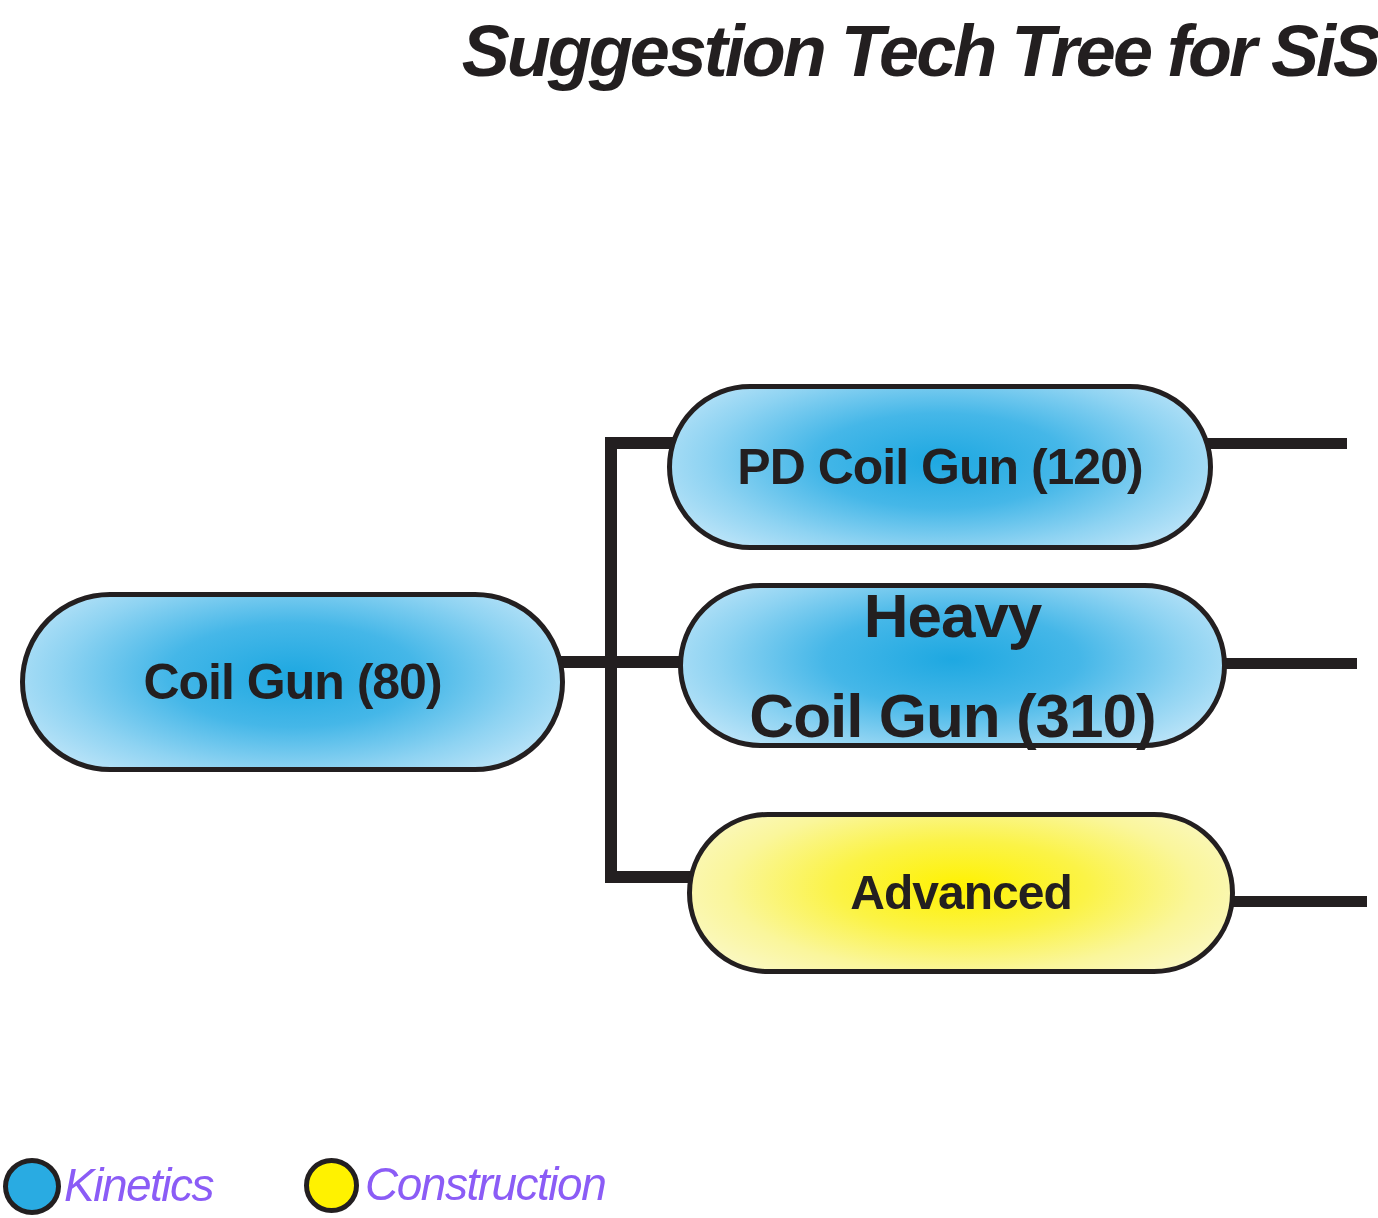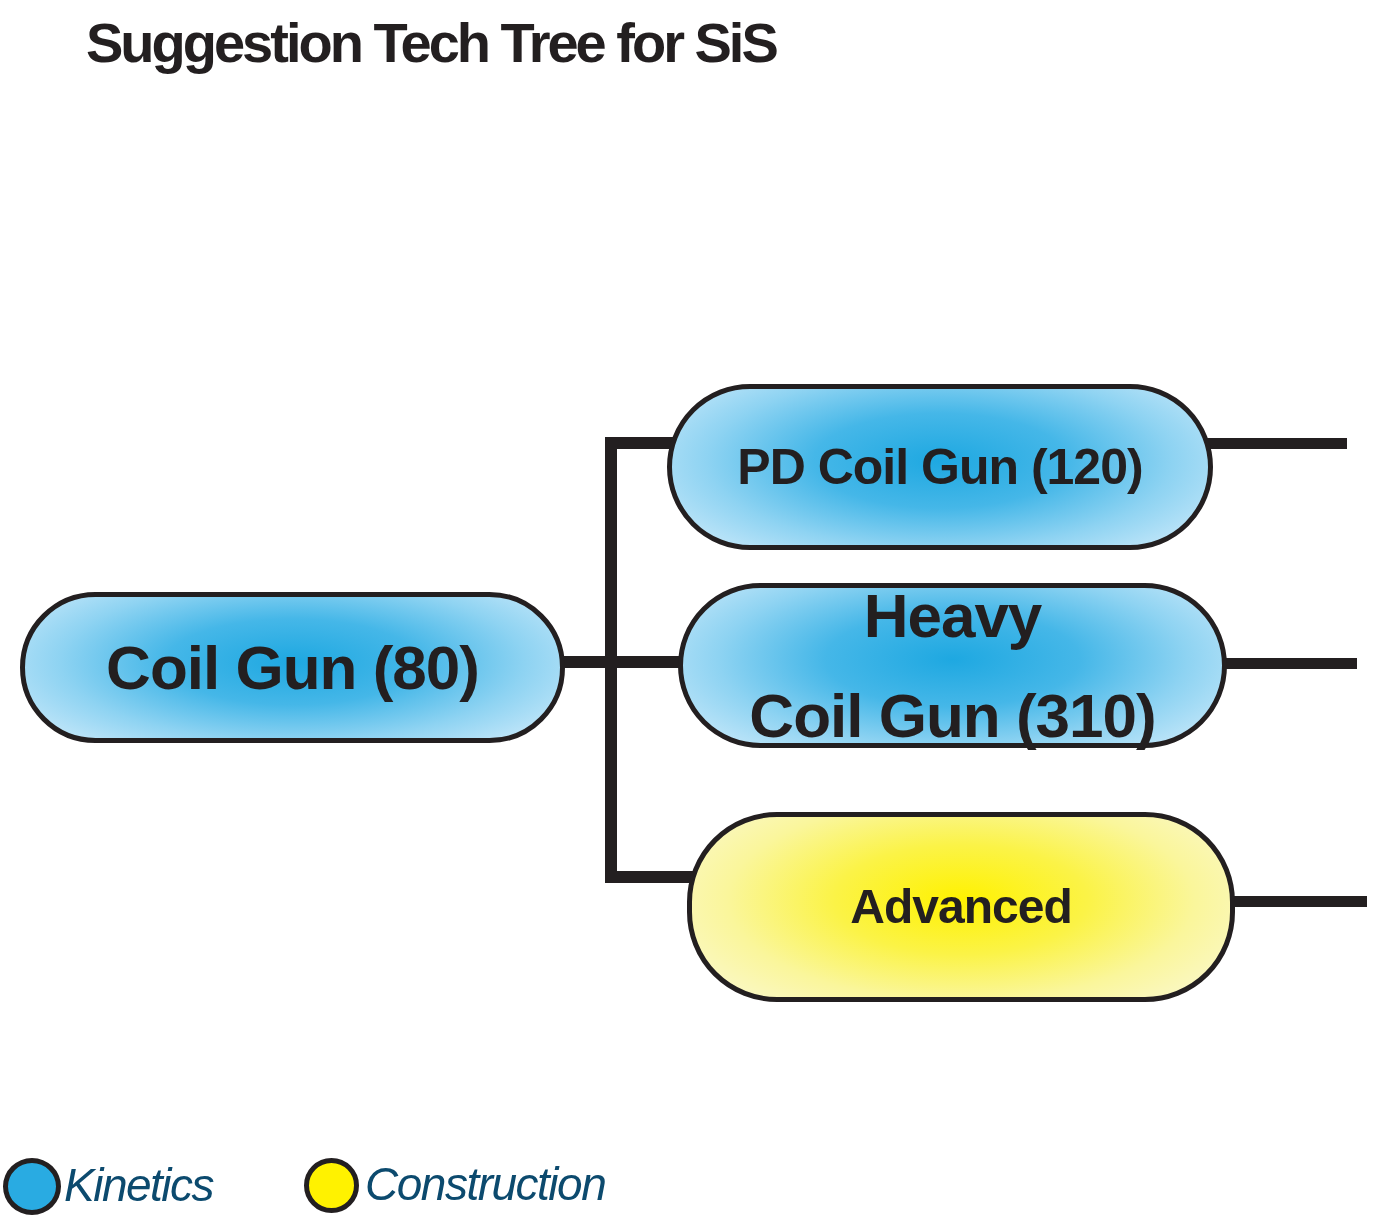--- a/index.html
+++ b/index.html
@@ -17,12 +17,13 @@
     left: 86px;
     top: 10px;
     width: 1292px;
-    text-align: left;
-    font-size: 56px;
+    text-align: right;
+    font-size: 72px;
     font-weight: bold;
     letter-spacing: -3px;
     color: #231F20;
     white-space: nowrap;
+    font-style: italic;
   }
   .edge {
     position: absolute;

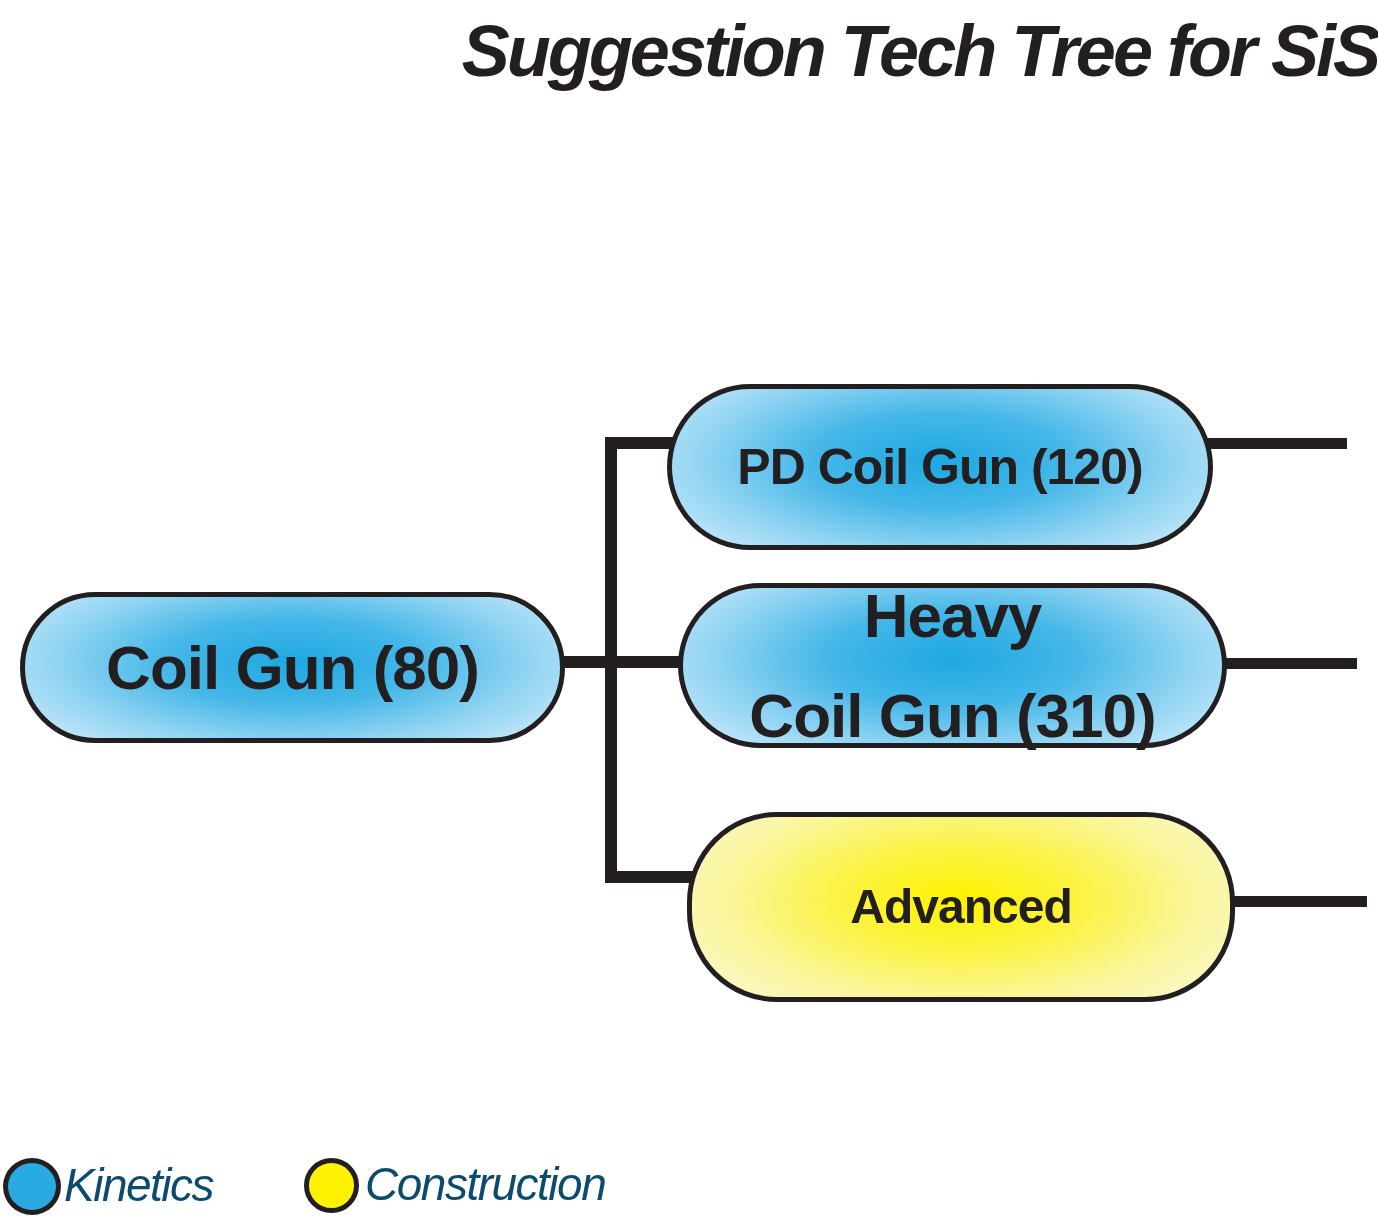--- a/index.html
+++ b/index.html
@@ -51,7 +51,7 @@
     background: radial-gradient(ellipse 62% 80% at 50% 46%,
       #FFF200 0%, #FBF347 38%, #FAF69B 70%, #FAF8CE 100%);
   }
-  .node-coil-gun      { left: 20px;  top: 592px; width: 545px; height: 151px; font-size: 62px; }
+  .node-coil-gun      { left: 20px;  top: 592px; width: 545px; height: 180px; font-size: 50px; }
   .node-pd-coil-gun   { left: 667px; top: 384px; width: 546px; height: 166px; font-size: 50px; }
   .node-heavy         { left: 678px; top: 583px; width: 549px; height: 165px; font-size: 62px; line-height: 1.6; }
   .node-advanced      { left: 687px; top: 812px; width: 548px; height: 190px; font-size: 48px; line-height: 1.55; gap: 17px; }

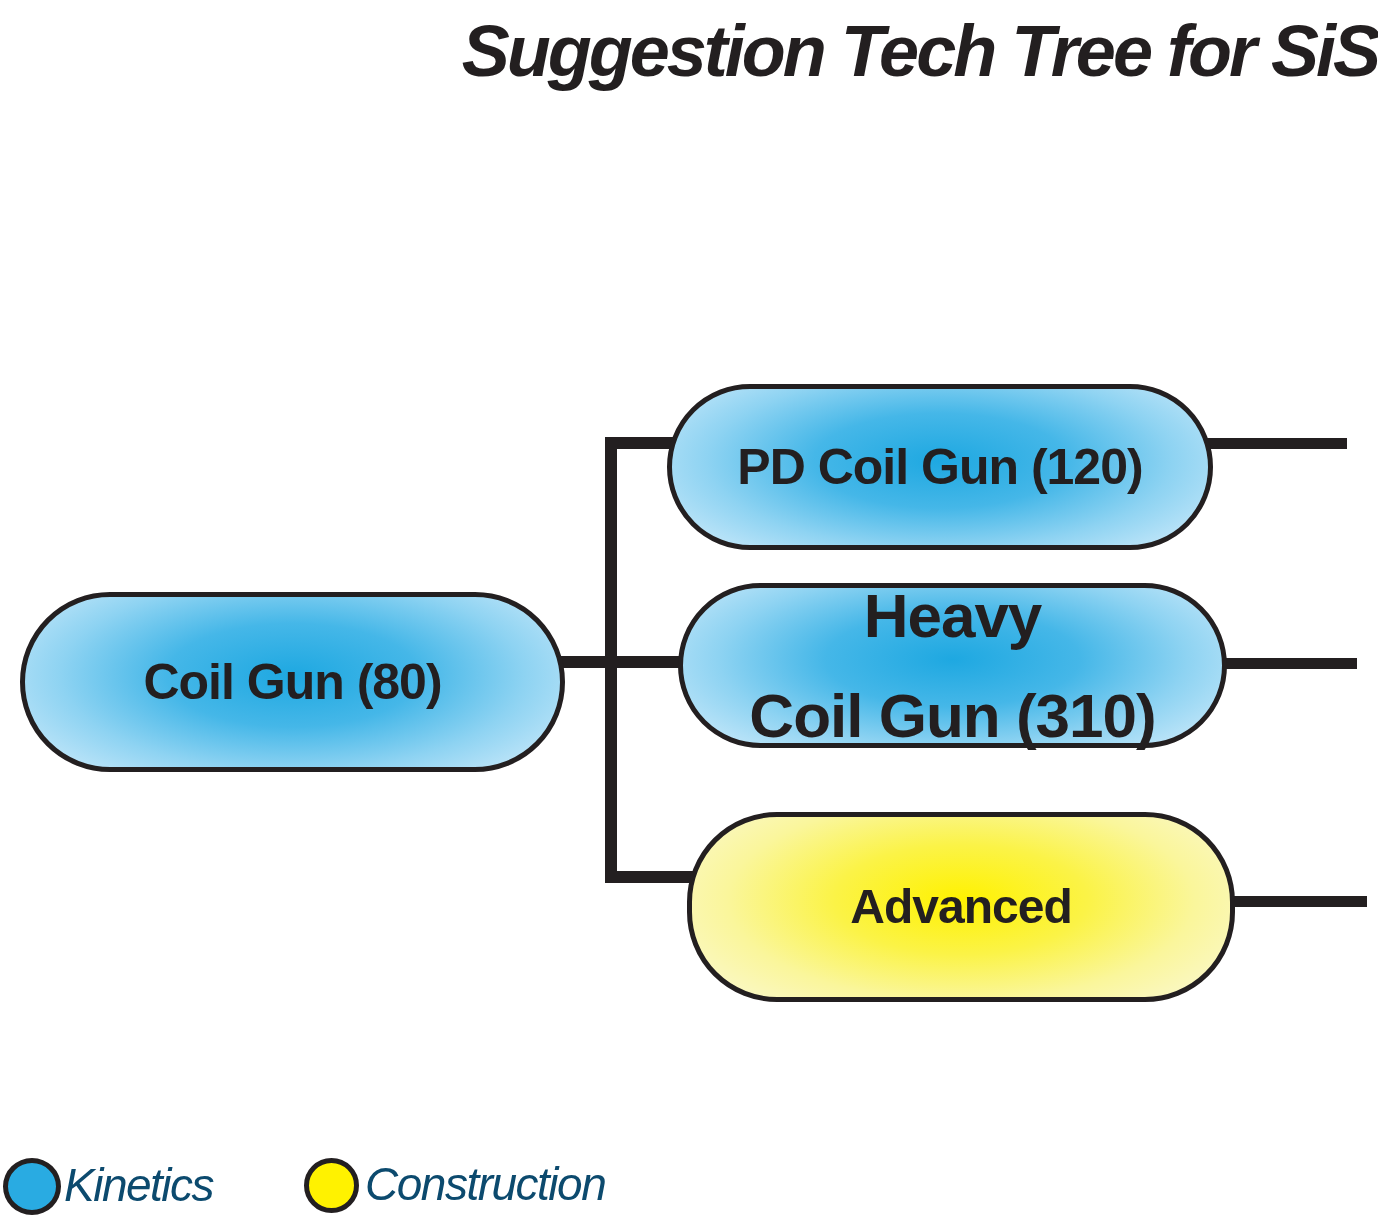--- a/index.html
+++ b/index.html
@@ -54,7 +54,7 @@
   .node-coil-gun      { left: 20px;  top: 592px; width: 545px; height: 180px; font-size: 50px; }
   .node-pd-coil-gun   { left: 667px; top: 384px; width: 546px; height: 166px; font-size: 50px; }
   .node-heavy         { left: 678px; top: 583px; width: 549px; height: 165px; font-size: 62px; line-height: 1.6; }
-  .node-advanced      { left: 687px; top: 812px; width: 548px; height: 190px; font-size: 48px; line-height: 1.55; gap: 17px; }
+  .node-advanced      { left: 687px; top: 812px; width: 548px; height: 162px; font-size: 48px; line-height: 1.55; gap: 17px; }
   .node .line { display: block; }
 
   

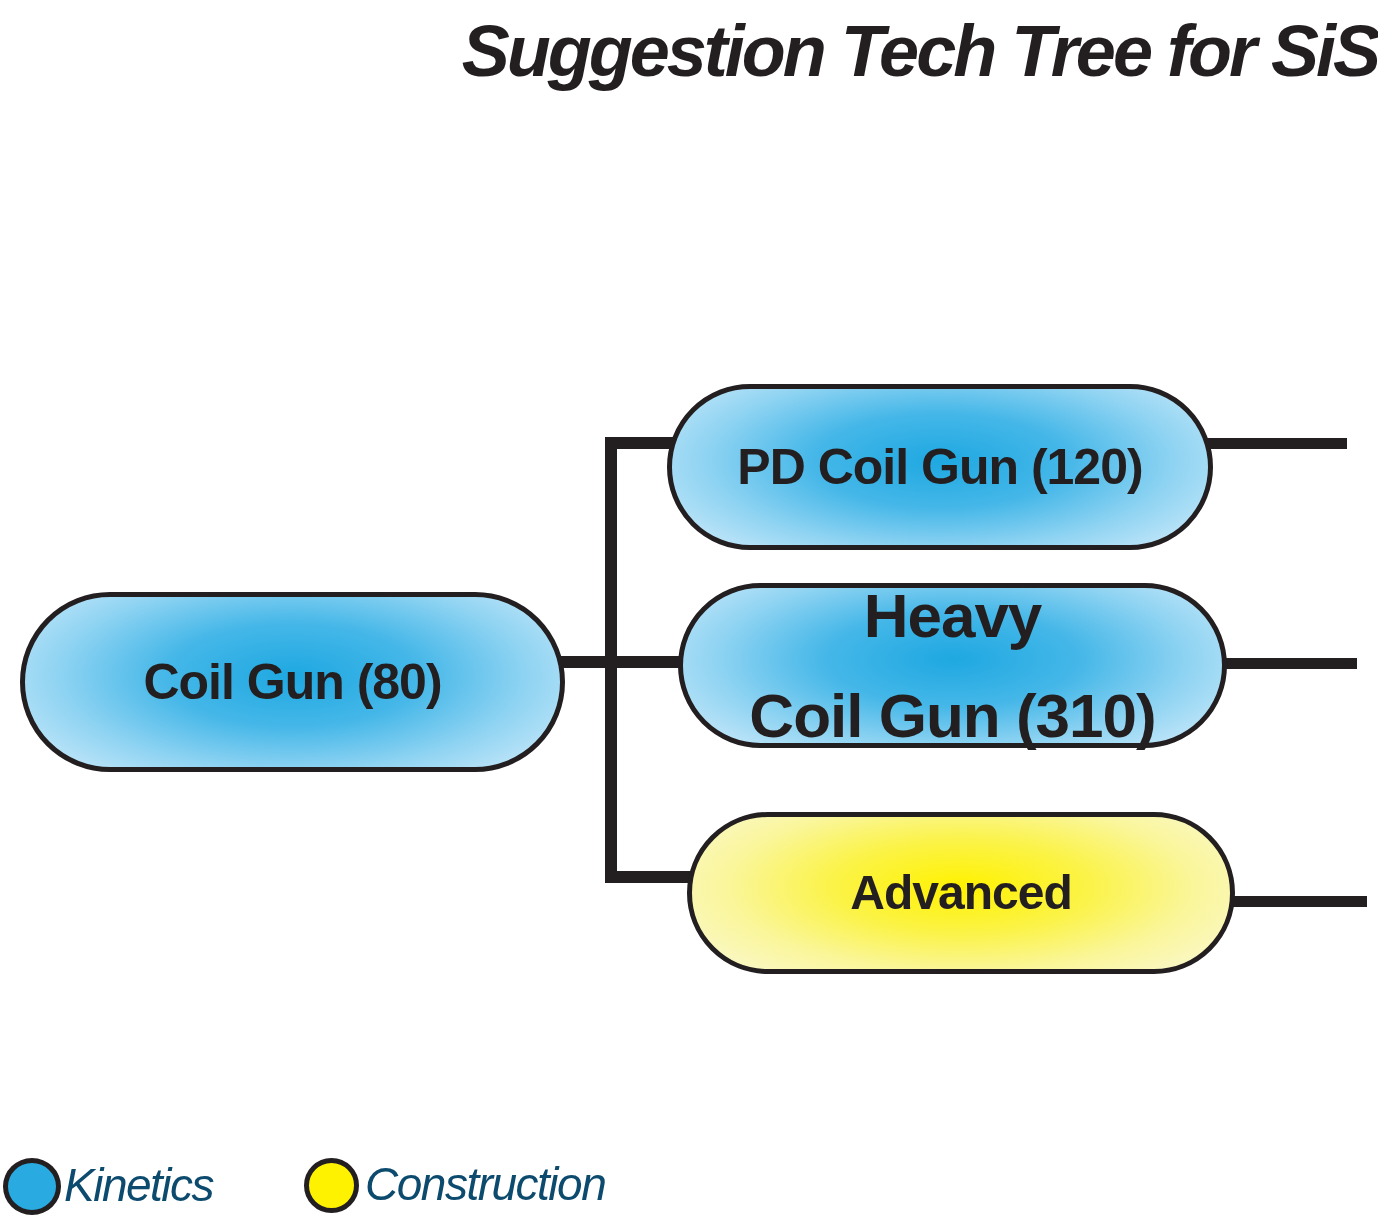--- a/index.html
+++ b/index.html
@@ -80,7 +80,7 @@
     font-style: italic;
     font-size: 46px;
     letter-spacing: -1.5px;
-    color: #0c4a6e;
+    color: #8b5cf6;
     height: 57px;
     line-height: 57px;
     white-space: nowrap;

